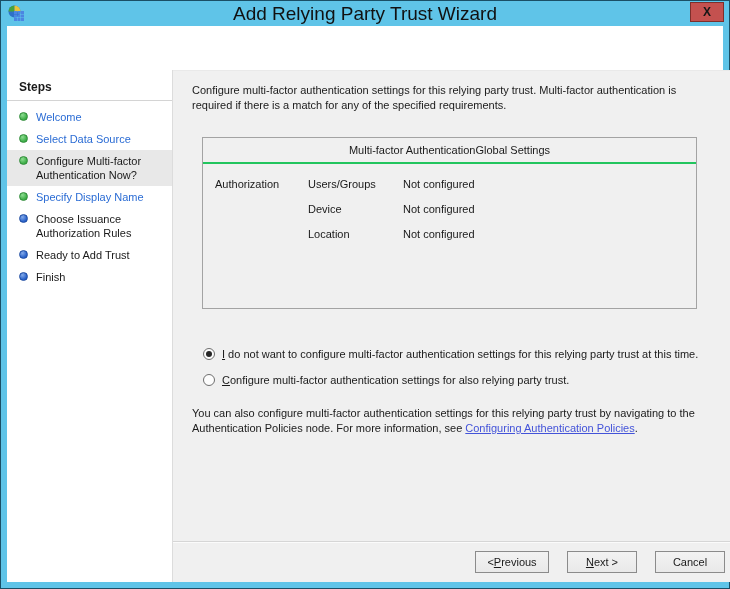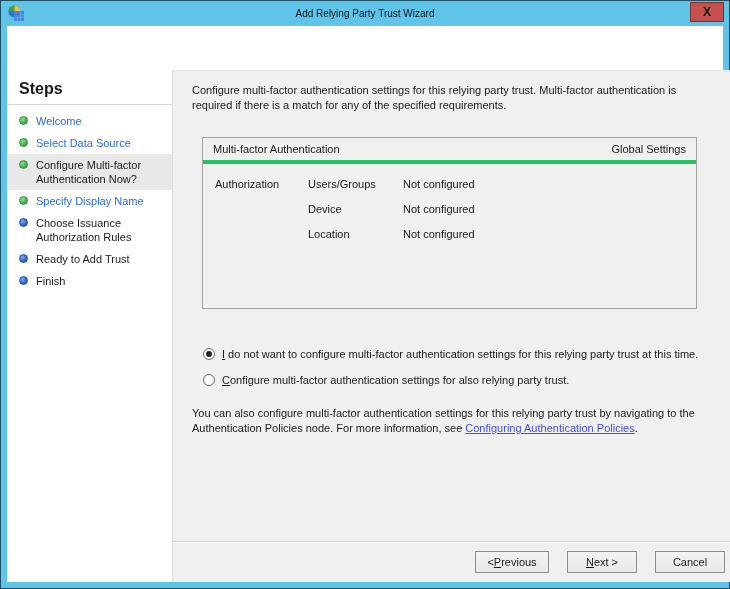--- a/index.html
+++ b/index.html
@@ -12,7 +12,7 @@
   }
   .titlebar { position:relative; height:25px; display:flex; align-items:center; justify-content:center; }
   .app-icon { position:absolute; left:7px; top:4px; width:16px; height:16px; }
-  .win-title { font-size:10px; color:#111; }
+  .win-title { font-size:19px; color:#111; }
   .close-btn {
     position:absolute; right:5px; top:1px; width:34px; height:20px;
     background:var(--close-red,#c4514f); border:1px solid var(--close-border,#7d2f2b);

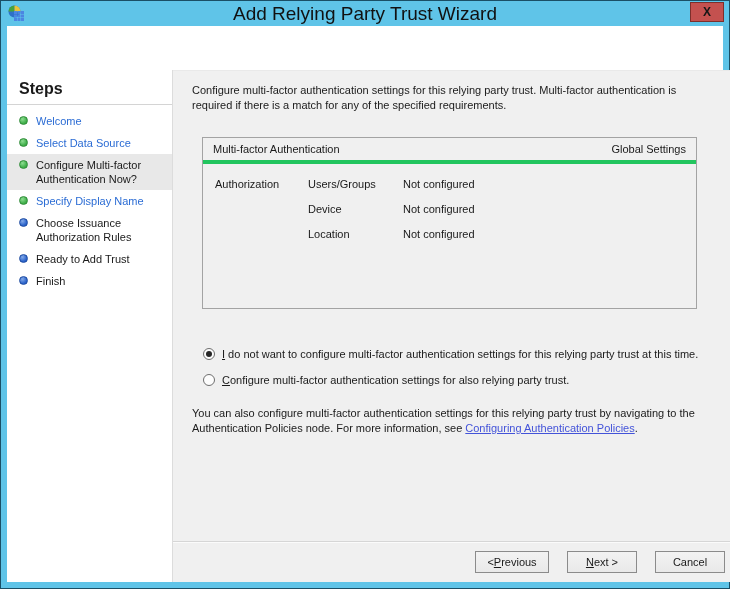--- a/index.html
+++ b/index.html
@@ -26,7 +26,7 @@
 
   
   .steps-panel { width:166px; flex:none; background:#ffffff; border-right:1px solid #dcdcdc; padding-top:8px; }
-  .steps-header { font-weight:bold; font-size:16px; padding:2px 0 6px 12px; border-bottom:1px solid #d4d4d4; }
+  .steps-header { font-weight:bold; font-size:12px; padding:2px 0 6px 12px; border-bottom:1px solid #d4d4d4; }
   .steps-list { list-style:none; margin:5px 0 8px 0; padding:0; }
   .step-item { display:flex; align-items:flex-start; padding:4px 6px 4px 12px; line-height:14px; }
   .step-item .dot {

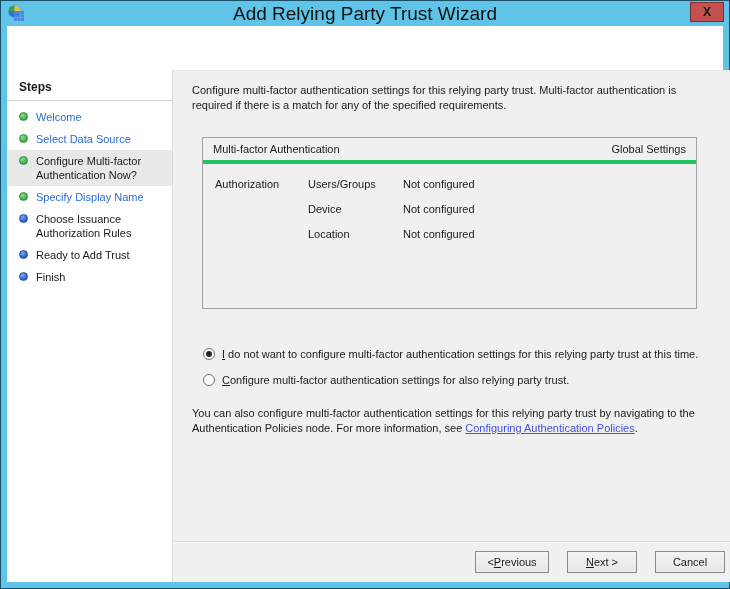--- a/index.html
+++ b/index.html
@@ -48,7 +48,7 @@
   .content { flex:1; background:var(--content-gray,#f0f0f0); border-top:1px solid #e9e9e9; position:relative; padding:12px 14px 0 19px; }
   .intro { margin:0; width:519px; line-height:15px; }
   .mfa-table { margin:24px 0 0 10px; width:495px; height:172px; border:1px solid #a3a3a3; }
-  .mfa-table-header { height:26px; border-bottom:4px solid #22c55e; display:flex; align-items:center; justify-content:space-between; padding:0 10px; }
+  .mfa-table-header { height:26px; border-bottom:2px solid #22c55e; display:flex; align-items:center; justify-content:center; padding:0 10px; }
   .mfa-table-body { padding:13px 0 0 12px; }
   .mfa-row { display:flex; margin-bottom:11px; line-height:14px; }
   .col-req { width:93px; flex:none; }

